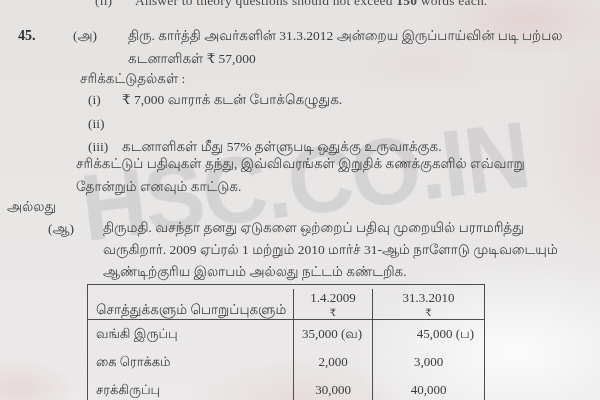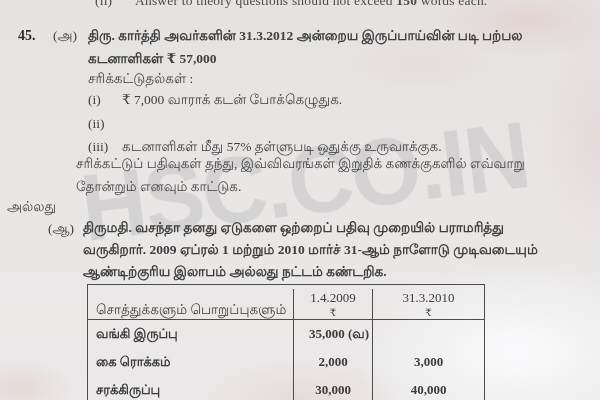--- a/index.html
+++ b/index.html
@@ -39,7 +39,7 @@
     white-space:nowrap;
   }
   .eng-marker{display:inline-block;width:40px;}
-  .tam{font-size:13.5px;line-height:23px;color:var(--ink,#3e3e3e);}
+  .tam{font-size:13.5px;line-height:23px;color:var(--ink,#3e3e3e);gap:20px;}
   .qa-row{position:absolute;top:24px;left:18px;display:flex;width:560px;}
   .qnum{width:35px;font-weight:bold;font-size:14px;color:#2e2e2e;flex:none;}
   .plabel{width:35px;flex:none;}

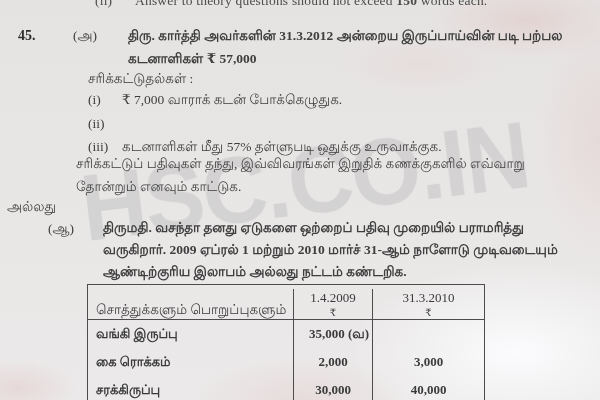--- a/index.html
+++ b/index.html
@@ -43,7 +43,7 @@
   .qa-row{position:absolute;top:24px;left:18px;display:flex;width:560px;}
   .qnum{width:35px;font-weight:bold;font-size:14px;color:#2e2e2e;flex:none;}
   .plabel{width:35px;flex:none;}
-  .qtext{width:472px;font-weight:bold;}
+  .qtext{width:472px;}
   .adj-head{position:absolute;top:67px;left:88px;}
   .adj-list{position:absolute;top:88px;left:88px;width:474px;}
   .adj-item{display:flex;height:23.5px;line-height:23.5px;}

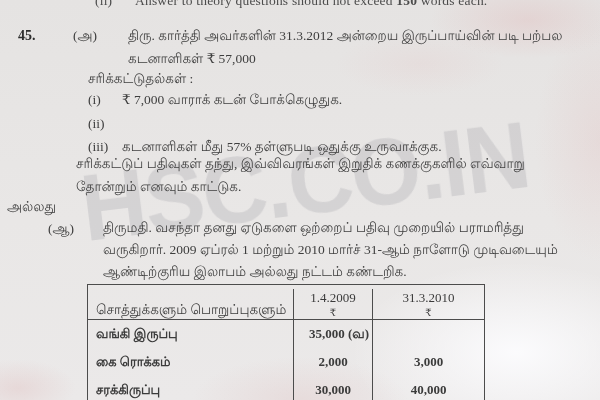--- a/index.html
+++ b/index.html
@@ -44,7 +44,7 @@
   .qnum{width:35px;font-weight:bold;font-size:14px;color:#2e2e2e;flex:none;}
   .plabel{width:35px;flex:none;}
   .qtext{width:472px;}
-  .adj-head{position:absolute;top:67px;left:88px;}
+  .adj-head{position:absolute;top:67px;left:80px;}
   .adj-list{position:absolute;top:88px;left:88px;width:474px;}
   .adj-item{display:flex;height:23.5px;line-height:23.5px;}
   .adj-marker{width:34px;flex:none;}

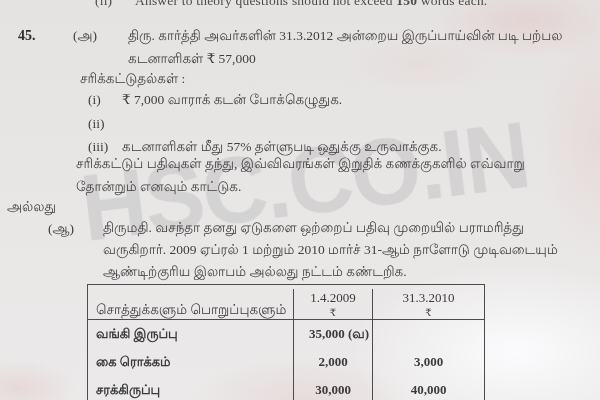--- a/index.html
+++ b/index.html
@@ -68,7 +68,7 @@
   .thead .c1{display:flex;align-items:center;font-size:13.5px;}
   .thead .c2,.thead .c3{padding-top:1px;line-height:16px;}
   .rupee{font-size:10px;line-height:13px;}
-  .tbody-row{height:28px;line-height:28px;font-weight:bold;}
+  .tbody-row{height:28px;line-height:28px;}
   .val-right{text-align:right;padding-right:3px;}
 </style>
 </head>

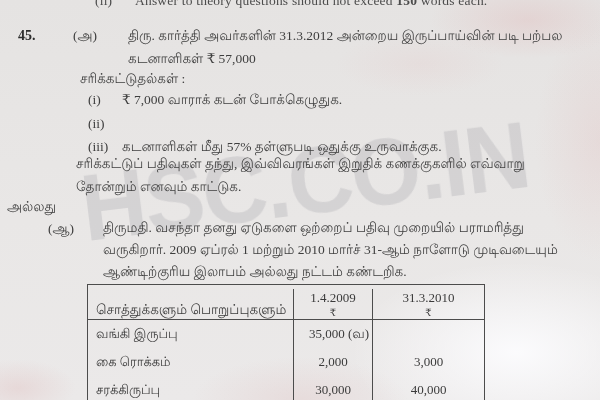--- a/index.html
+++ b/index.html
@@ -69,7 +69,7 @@
   .thead .c2,.thead .c3{padding-top:1px;line-height:16px;}
   .rupee{font-size:10px;line-height:13px;}
   .tbody-row{height:28px;line-height:28px;}
-  .val-right{text-align:right;padding-right:3px;}
+  .val-right{text-align:right;padding-right:10px;}
 </style>
 </head>
 <body>

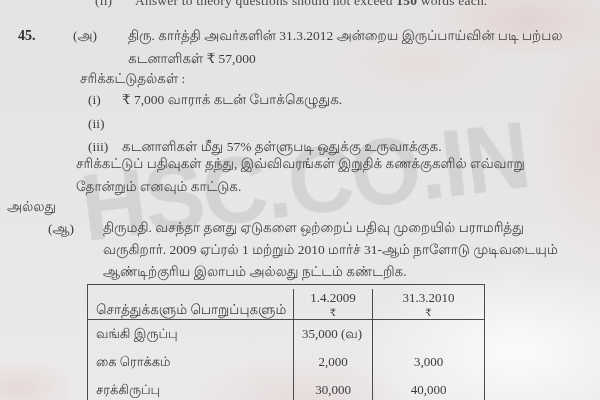--- a/index.html
+++ b/index.html
@@ -129,6 +129,7 @@
     <div class="trow tbody-row">
       <div class="tc c1">வங்கி இருப்பு</div>
       <div class="tc c2 val-right">35,000 (வ)</div>
+      <div class="tc c3 val-right">45,000 (ப)</div>
     </div>
     <div class="trow tbody-row">
       <div class="tc c1">கை ரொக்கம்</div>

